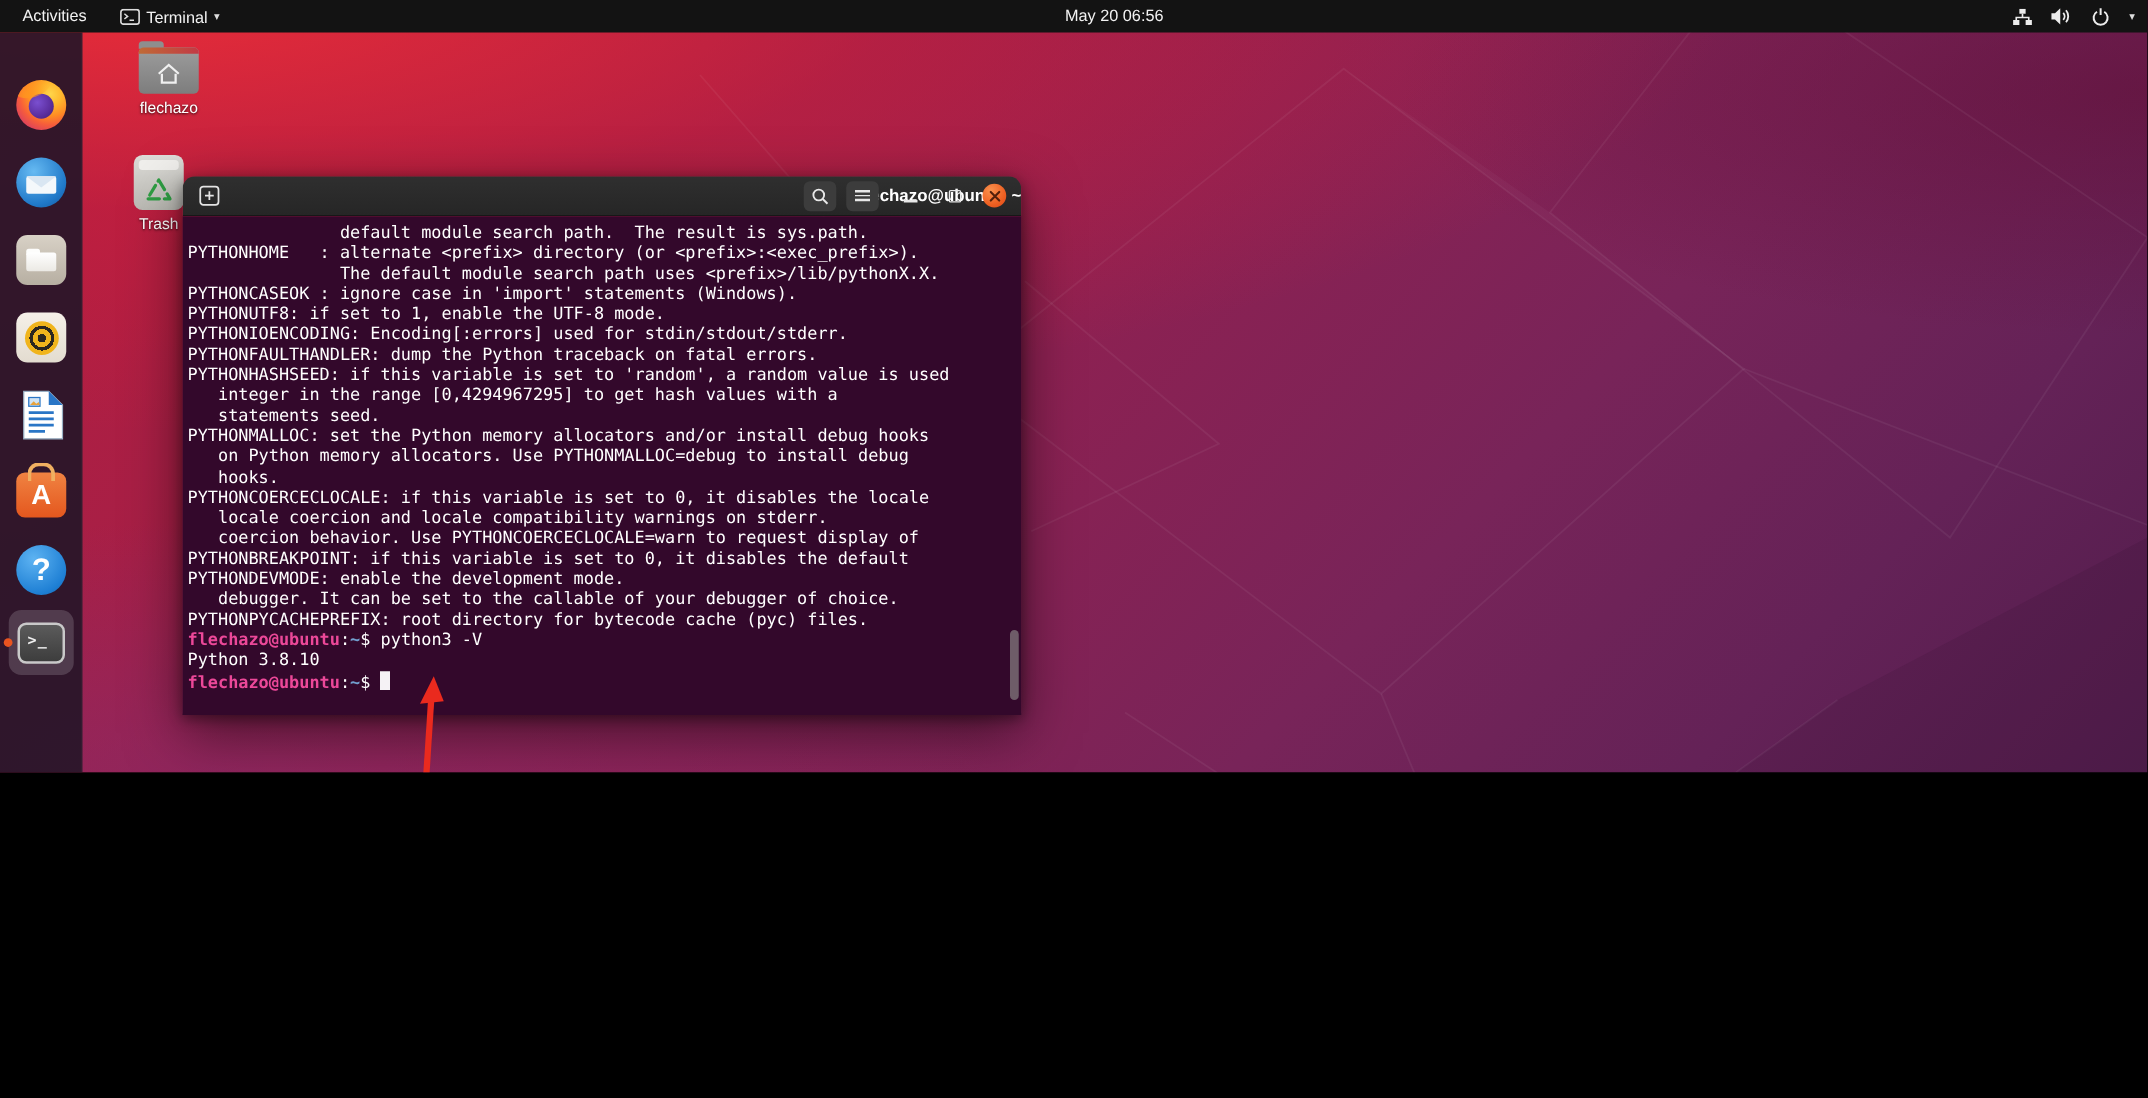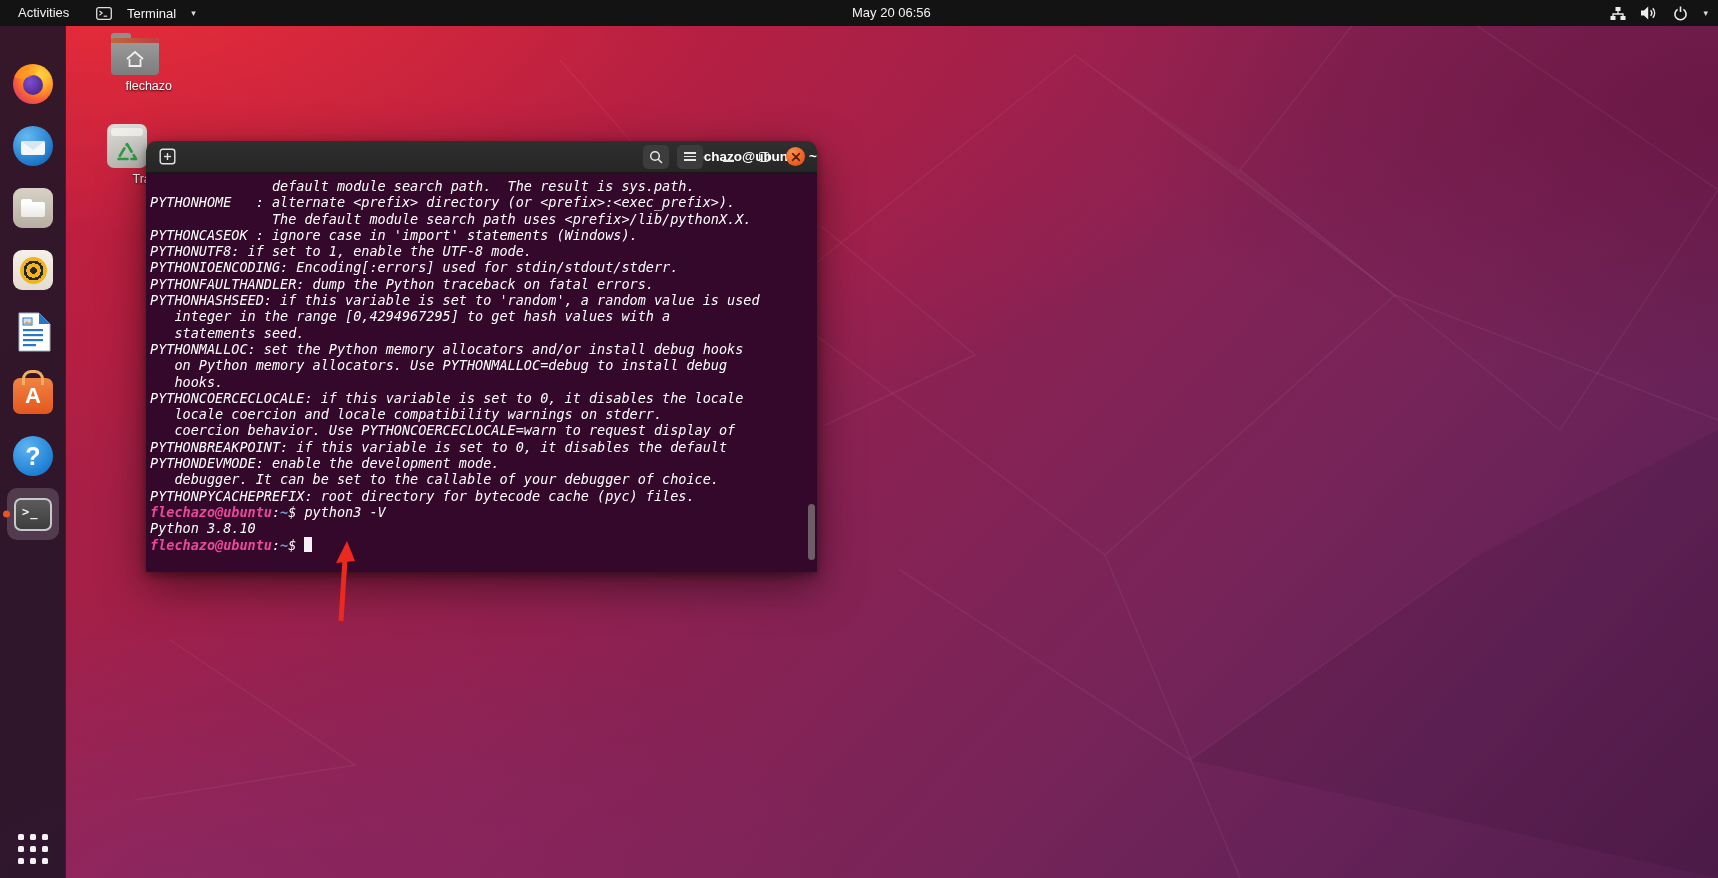--- a/index.html
+++ b/index.html
@@ -6,7 +6,7 @@
   html,body { background:#000; }
   body { font-family:"Liberation Sans","DejaVu Sans",sans-serif; }
   .screen{
-    position:relative; width:1718px; height:878px; overflow:hidden;
+    position:relative; width:1718px; height:618px; overflow:hidden;
     background:
       radial-gradient(120% 90% at 6% 0%, rgba(236,46,56,0.90) 0%, rgba(201,31,61,0.50) 30%, rgba(160,25,75,0) 62%),
       radial-gradient(50% 45% at 100% 12%, rgba(95,12,48,0.50), rgba(95,12,48,0) 70%),

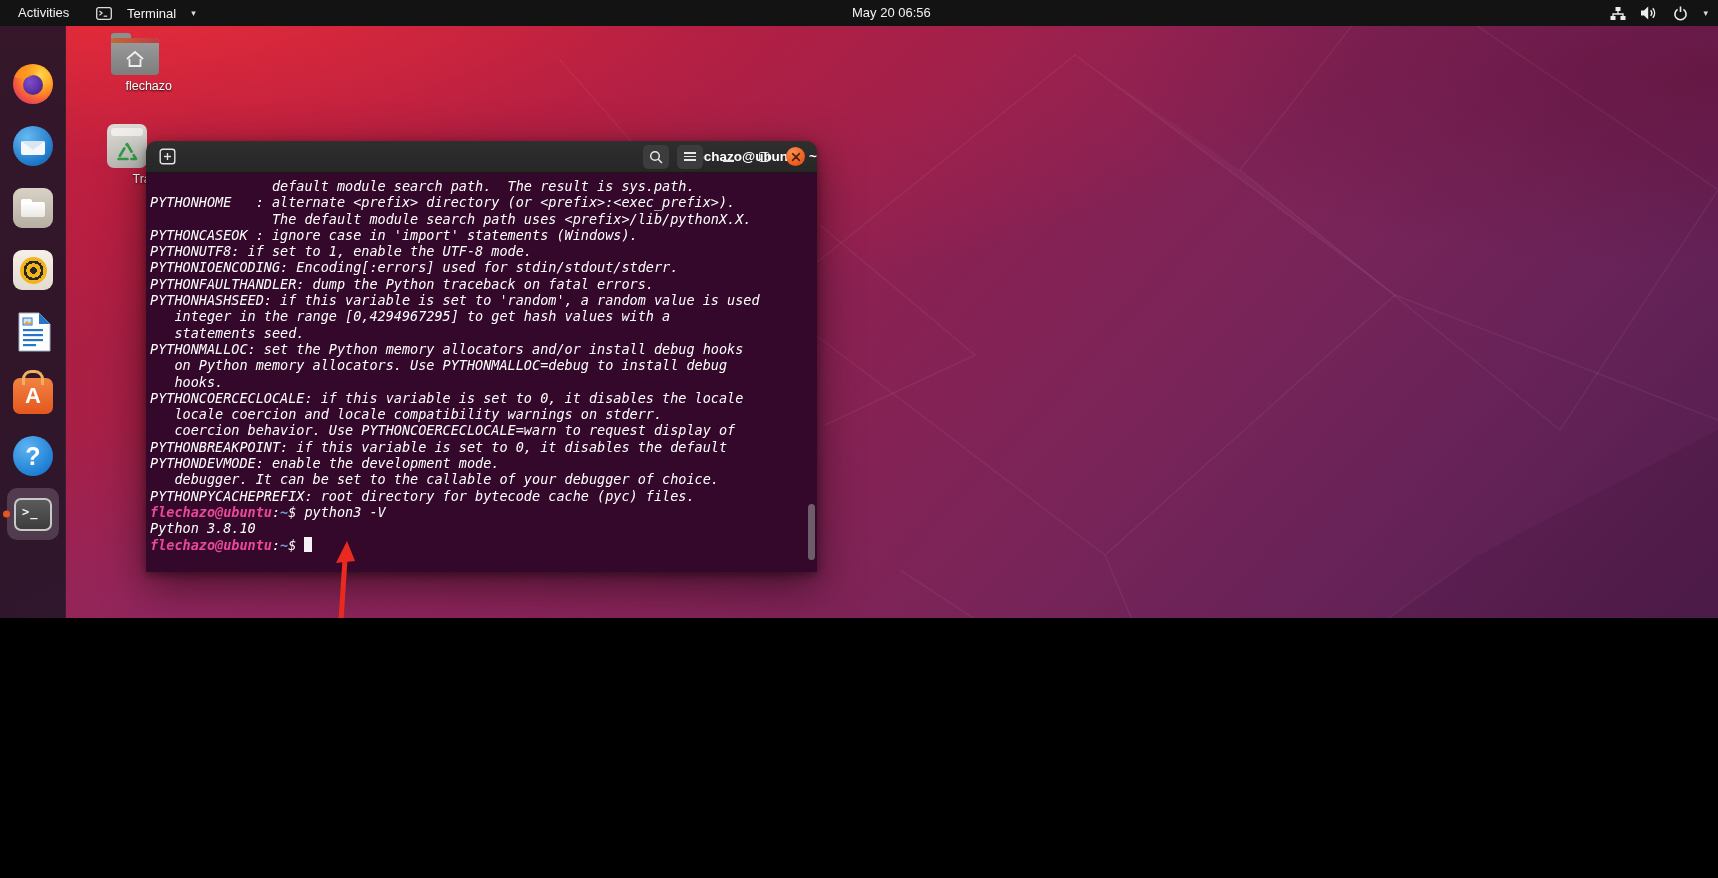--- a/index.html
+++ b/index.html
@@ -19,7 +19,7 @@
   .topbar{ position:absolute; left:0; top:0; width:1718px; height:26px; background:#131313;
            color:#f2f2f2; font-size:13px; z-index:50; }
   .activities{ position:absolute; left:12px; top:0; line-height:26px; padding:0 6px; cursor:pointer; }
-  .appmenu{ position:absolute; left:96px; top:0; height:26px; display:flex; align-items:center; gap:15px; cursor:pointer; }
+  .appmenu{ position:absolute; left:96px; top:0; height:26px; display:flex; align-items:center; gap:5px; cursor:pointer; }
   .appmenu .caret{ font-size:9px; color:#ddd; }
   .clock{ position:absolute; left:852px; top:0; line-height:26px; }
   .tray{ position:absolute; right:10px; top:0; height:26px; display:flex; align-items:center; gap:15px; }

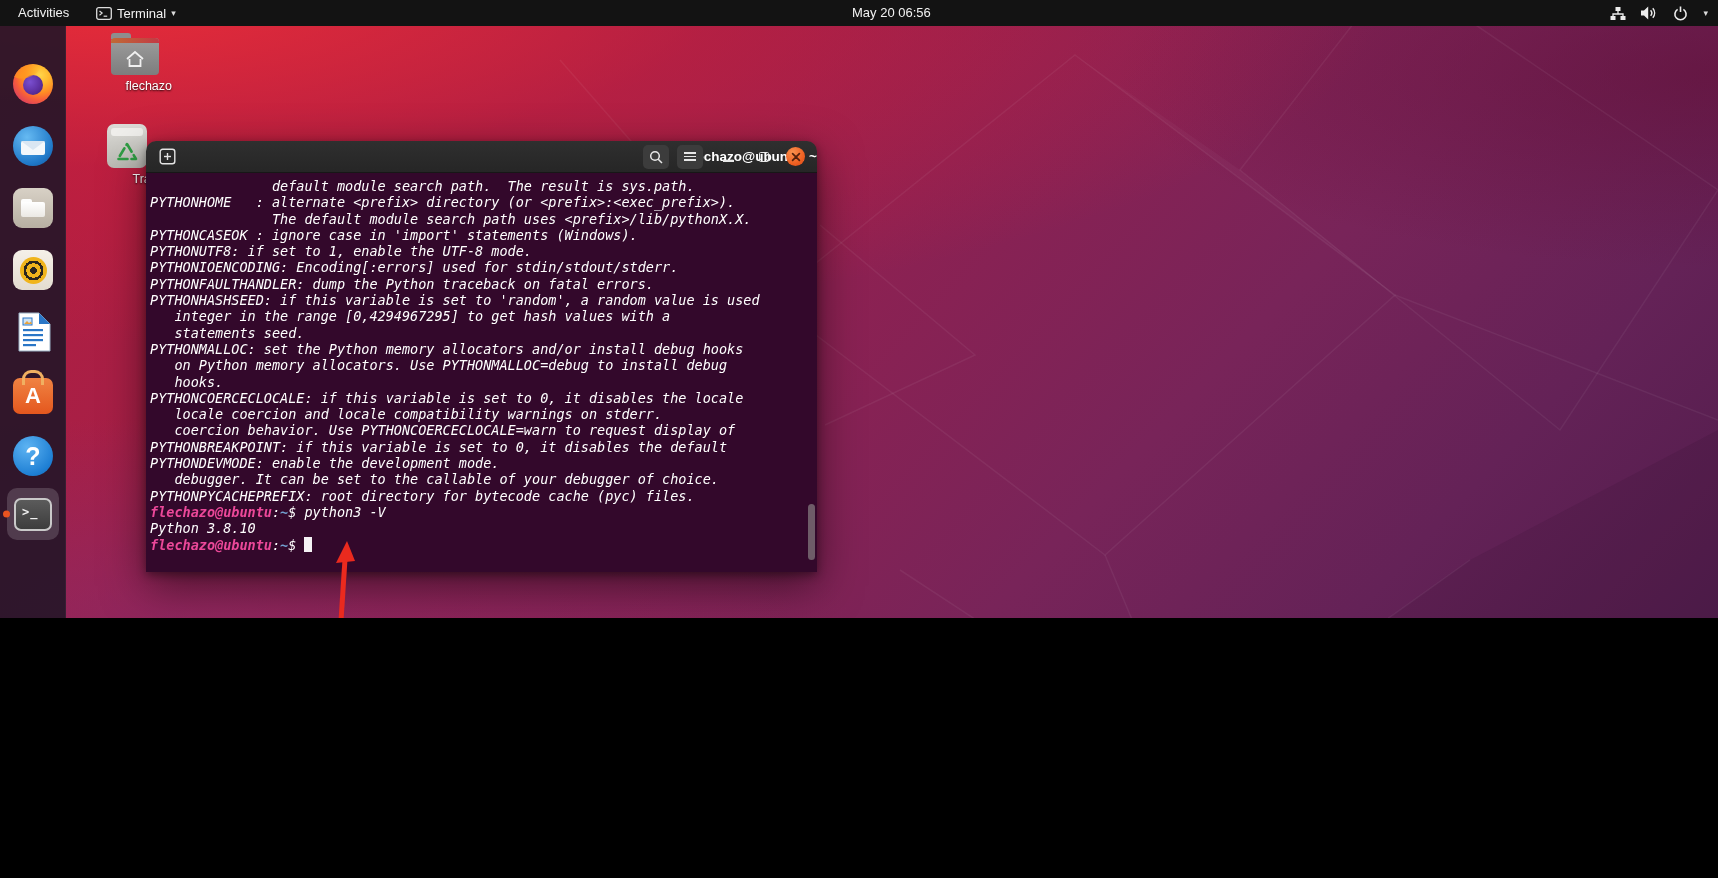--- a/index.html
+++ b/index.html
@@ -79,7 +79,7 @@
 
   
   .desk-icon{ position:absolute; width:74px; text-align:center; cursor:pointer; z-index:10; }
-  .desk-label{ margin-top:4px; font-size:12.5px; color:#fff; text-shadow:0 1px 2px rgba(0,0,0,0.85);text-align:right; }
+  .desk-label{ margin-top:4px; font-size:12.5px; color:#fff; text-shadow:0 1px 2px rgba(0,0,0,0.85); }
   .folder-icon{ position:relative; width:48px; height:37px; margin:0 auto; border-radius:4px;
     background:linear-gradient(#9d9d9d,#7d7d7d); display:flex; align-items:center; justify-content:center; }
   .folder-icon::before{ content:''; position:absolute; top:-5px; left:0; width:20px; height:6px;

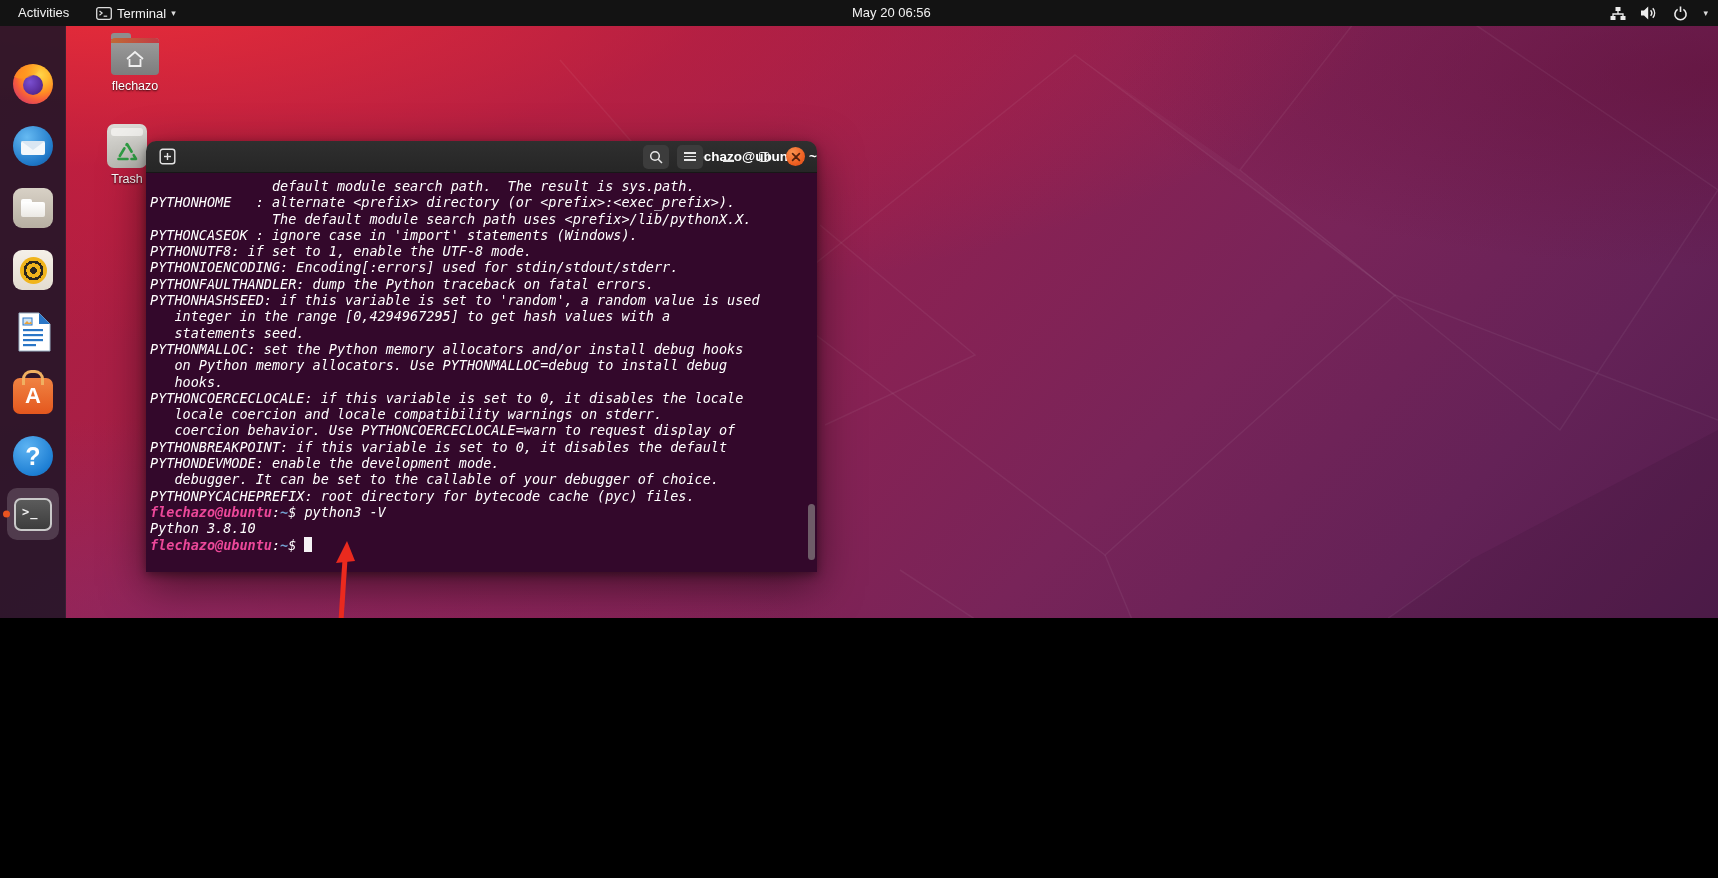--- a/index.html
+++ b/index.html
@@ -117,7 +117,7 @@
   .term-body{ position:relative; height:399px; background:#33082b; overflow:hidden;
     padding:5px 2px 0 4px; color:#ffffff;
     font-family:"DejaVu Sans Mono","Liberation Mono",monospace; font-size:13.5px; line-height:16.3px; }
-  .tline{ white-space:pre; height:16.3px;font-style:italic; }
+  .tline{ white-space:pre; height:16.3px; }
   .p-user{ color:#ec4899; font-weight:bold; }
   .p-path{ color:#729fcf; font-weight:bold; }
   .p-cmd{ margin-left:1ch; }

